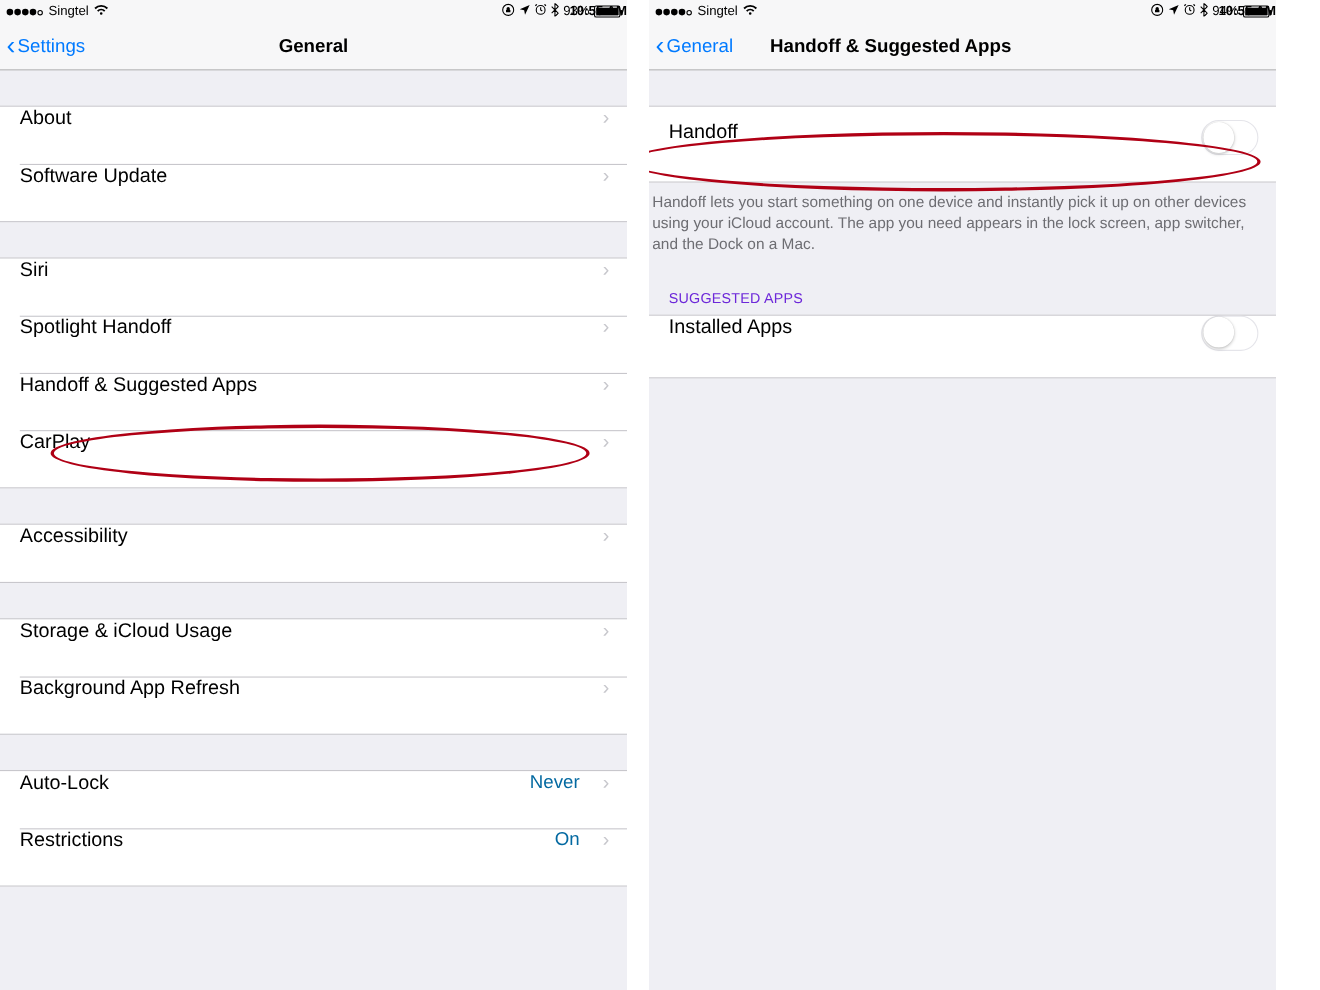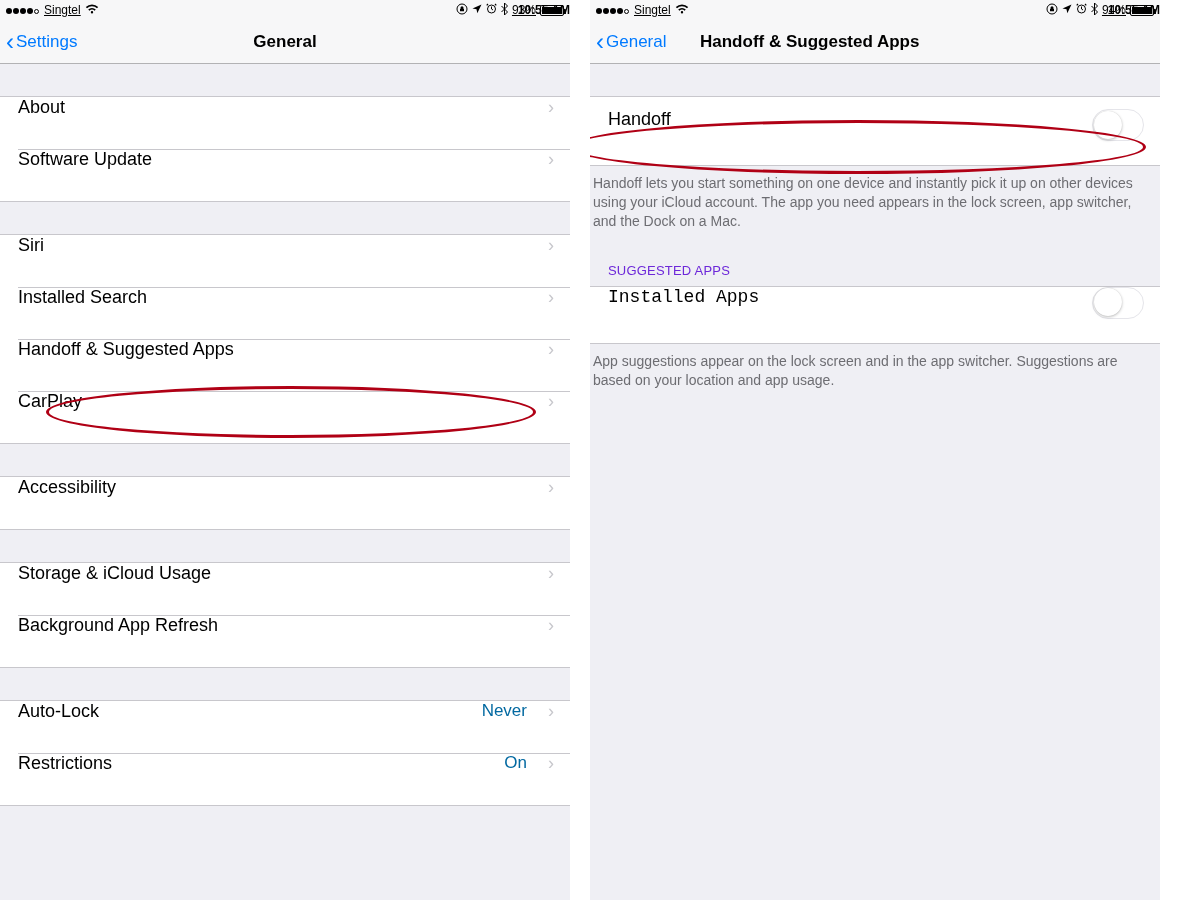--- a/index.html
+++ b/index.html
@@ -7,7 +7,7 @@
   .stage { display: flex; gap: 20px; padding: 0; }
   .phone { width: 570px; height: 900px; background: #efeff4; position: relative; overflow: hidden; }
   
-  .statusbar { height: 20px; background: #f7f7f8; display: flex; align-items: center; justify-content: space-between; font-size: 12px; padding: 0 6px; color: #000; text-decoration: underline; }
+  .statusbar { height: 20px; background: #f7f7f8; display: flex; align-items: center; justify-content: space-between; font-size: 12px; padding: 0 6px; color: #000; }
   .sb-left, .sb-right { display: flex; align-items: center; gap: 4px; }
   .sb-center { position: absolute; left: 0; right: 0; text-align: right; font-weight: 600; }
   .dots span { display:inline-block; width:6px; height:6px; border-radius:50%; background:#000; margin-right:1px; }

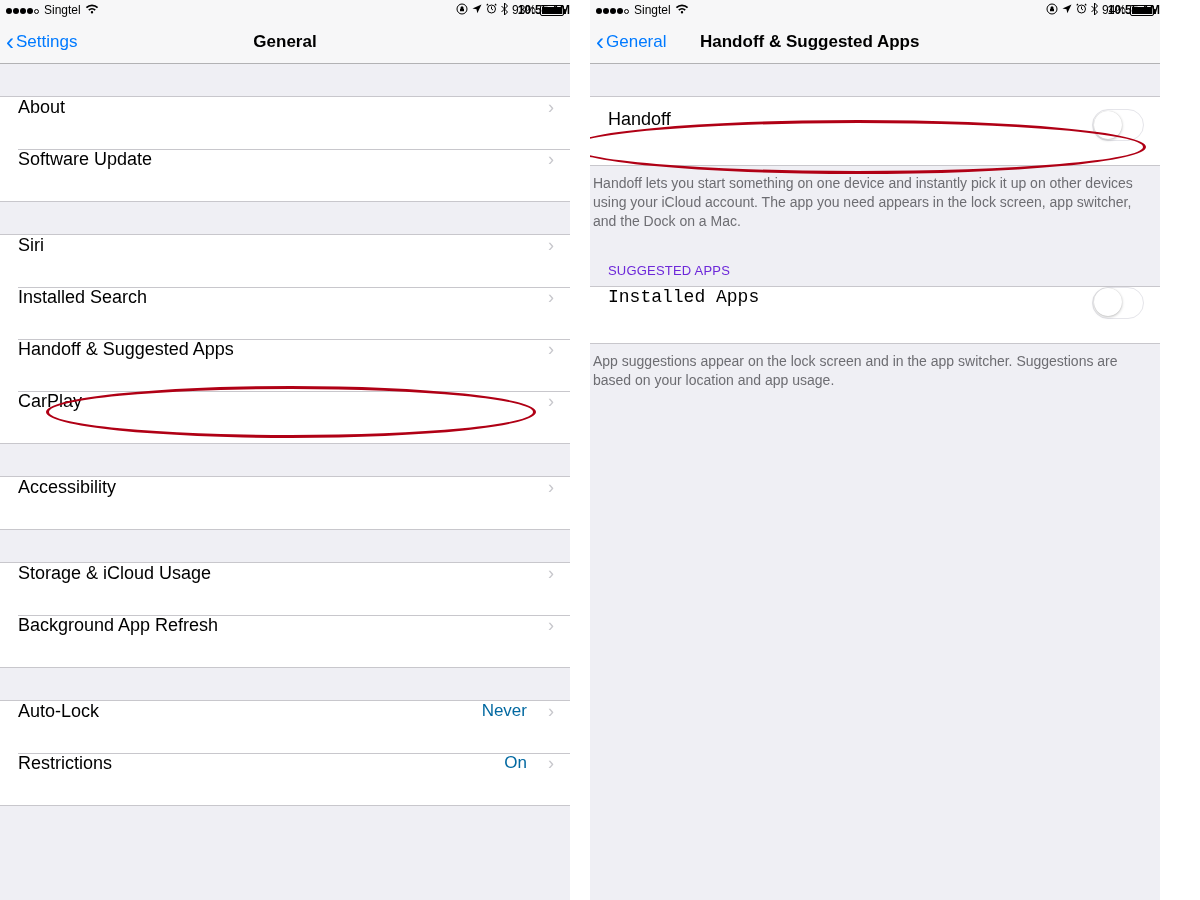--- a/index.html
+++ b/index.html
@@ -107,7 +107,7 @@
         <span class="chevron">›</span>
       </div>
       <div class="cell">
-        <span class="cell-label">Installed Search</span>
+        <span class="cell-label">Spotlight Handoff</span>
         <span class="chevron">›</span>
       </div>
       <div class="cell">

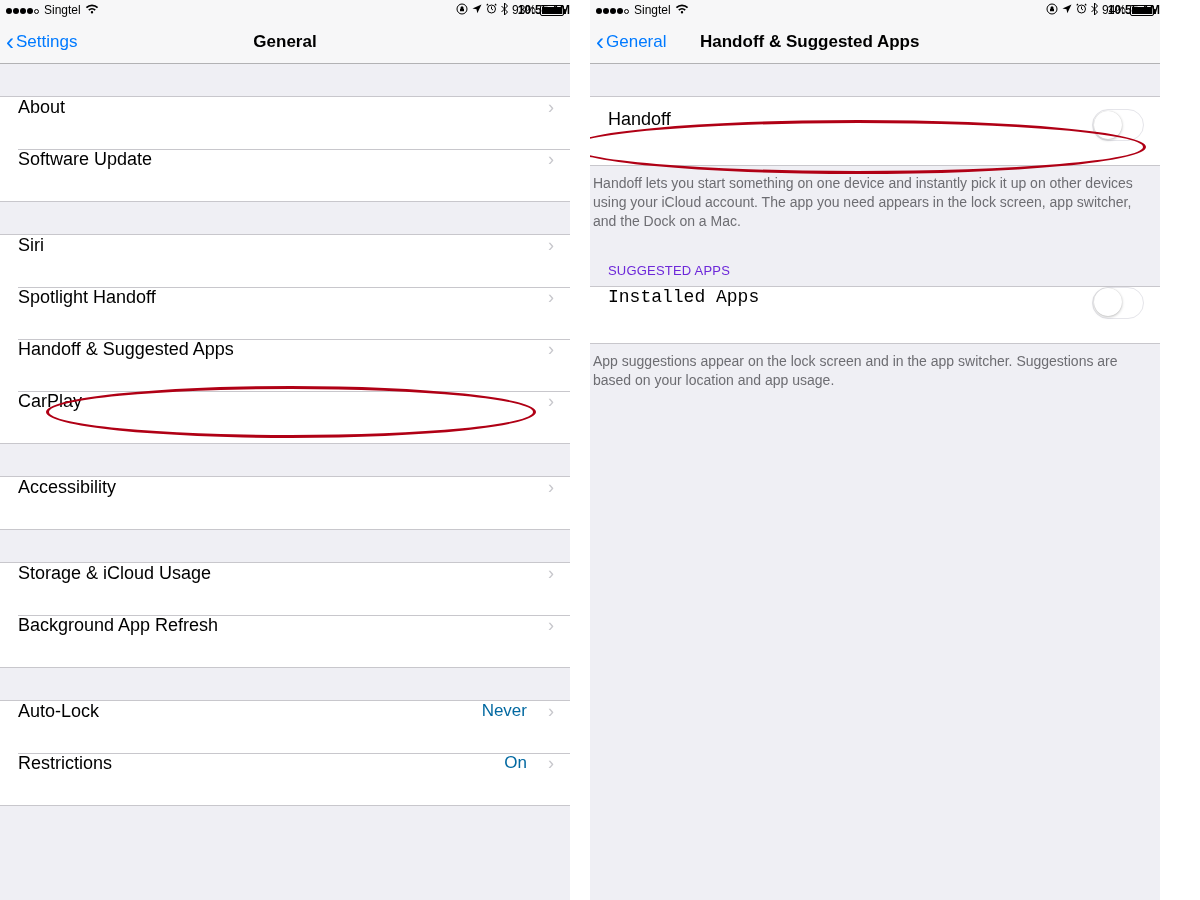--- a/index.html
+++ b/index.html
@@ -218,7 +218,7 @@
     <div class="group-header">SUGGESTED APPS</div>
 
     <div class="cell-group">
-      <div class="cell" style="height:56px;font-family:Liberation Mono, monospace;">
+      <div class="cell" style="height:56px;">
         <span class="cell-label">Installed Apps</span>
         <span class="toggle">
             <span class="knob"></span>

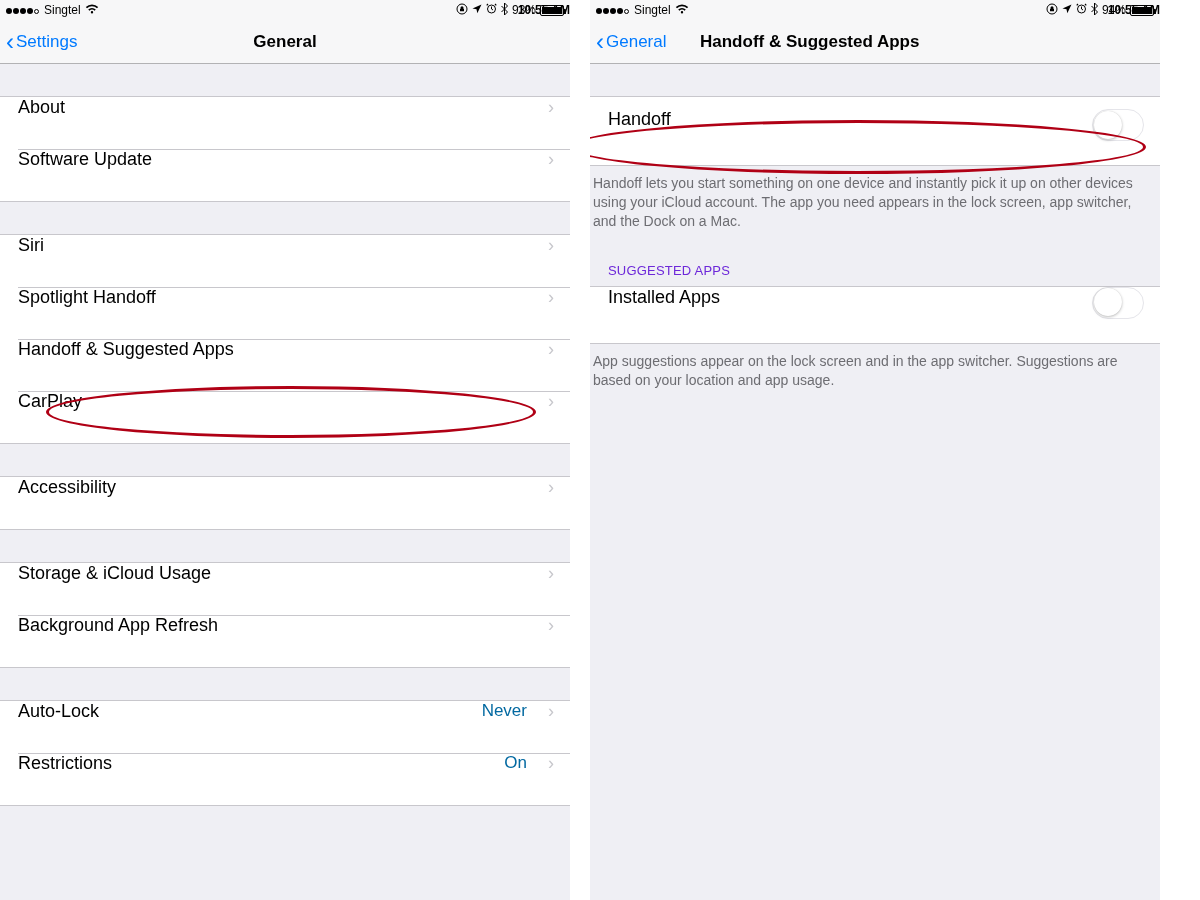--- a/index.html
+++ b/index.html
@@ -225,7 +225,6 @@
           </span>
       </div>
     </div>
-    <div class="group-footer">App suggestions appear on the lock screen and in the app switcher. Suggestions are based on your location and app usage.</div>
 
     <div class="anno-ellipse" style="left:-20px; top:120px; width:576px; height:54px;"></div>
   </div>

